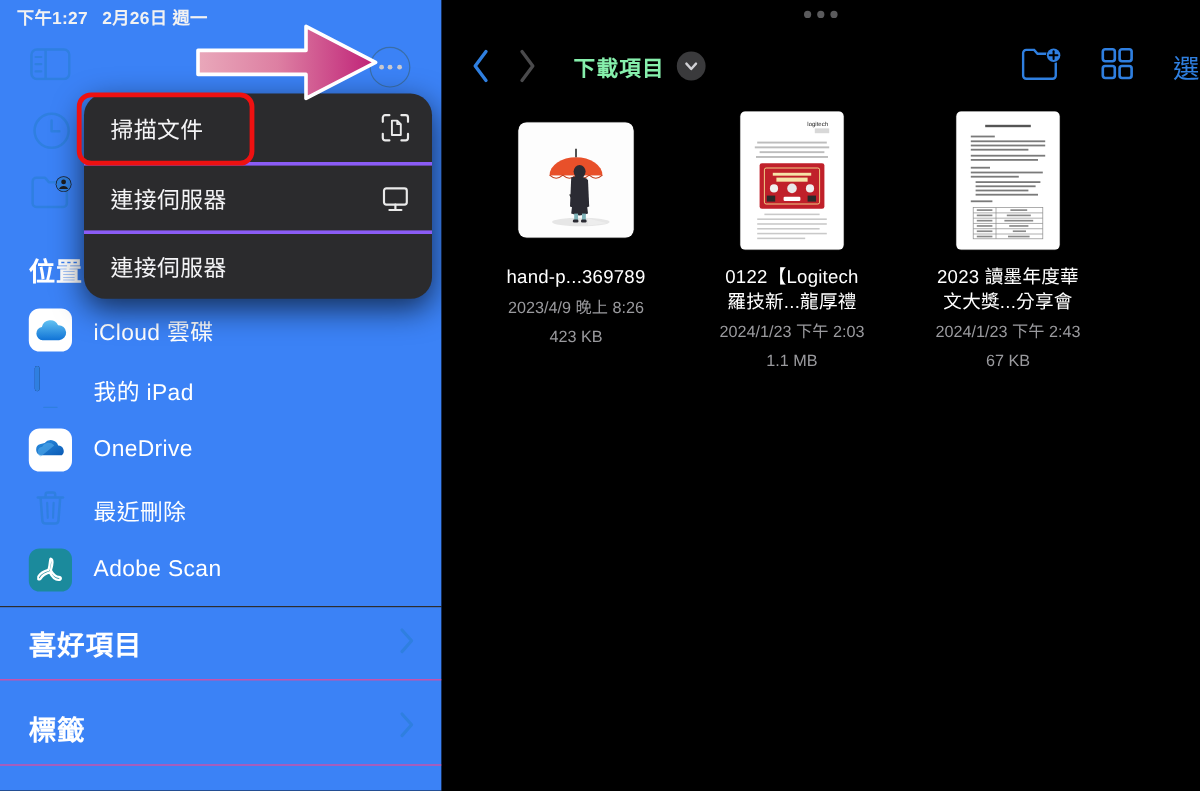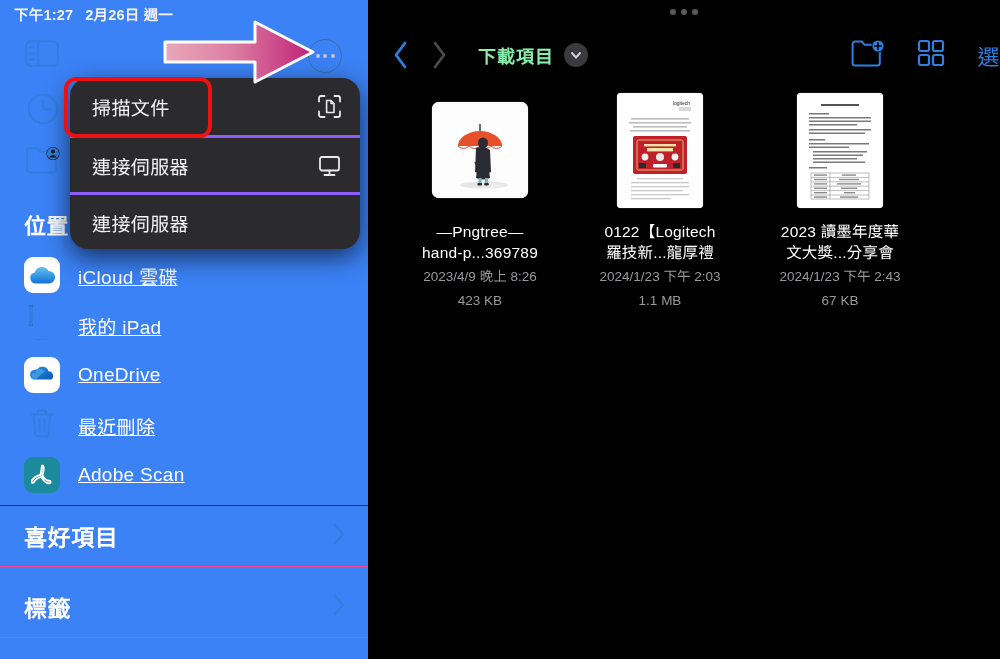--- a/index.html
+++ b/index.html
@@ -424,7 +424,6 @@
           </div>
         </div>
         <div class="fname">
-          <div>—Pngtree—</div>
           <div>hand-p...369789</div>
         </div>
         <div class="fmeta">2023/4/9 晚上 8:26</div>

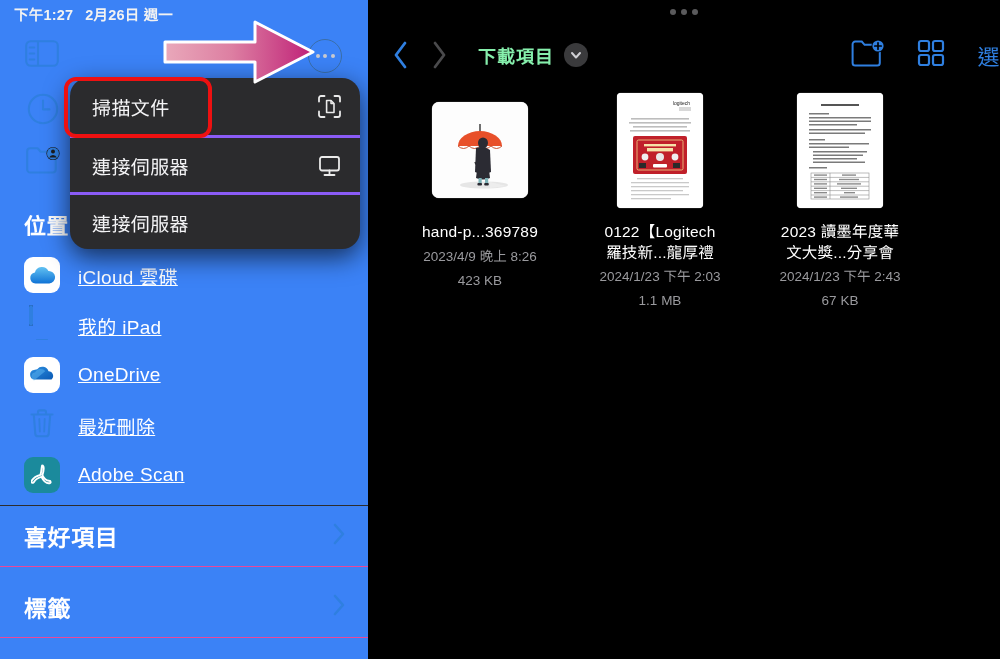--- a/index.html
+++ b/index.html
@@ -48,7 +48,7 @@
   .place-row {
     display:flex; align-items:center; height:50px; padding-left:24px; gap:18px;
   }
-  .place-label { font-size:19px; color:#fff; letter-spacing:.3px;text-decoration:underline; }
+  .place-label { font-size:19px; color:#fff; letter-spacing:.3px; }
   .place-ico { width:36px; height:36px; flex:0 0 36px; position:relative; display:block; }
 
   .ico-icloud, .ico-onedrive {

